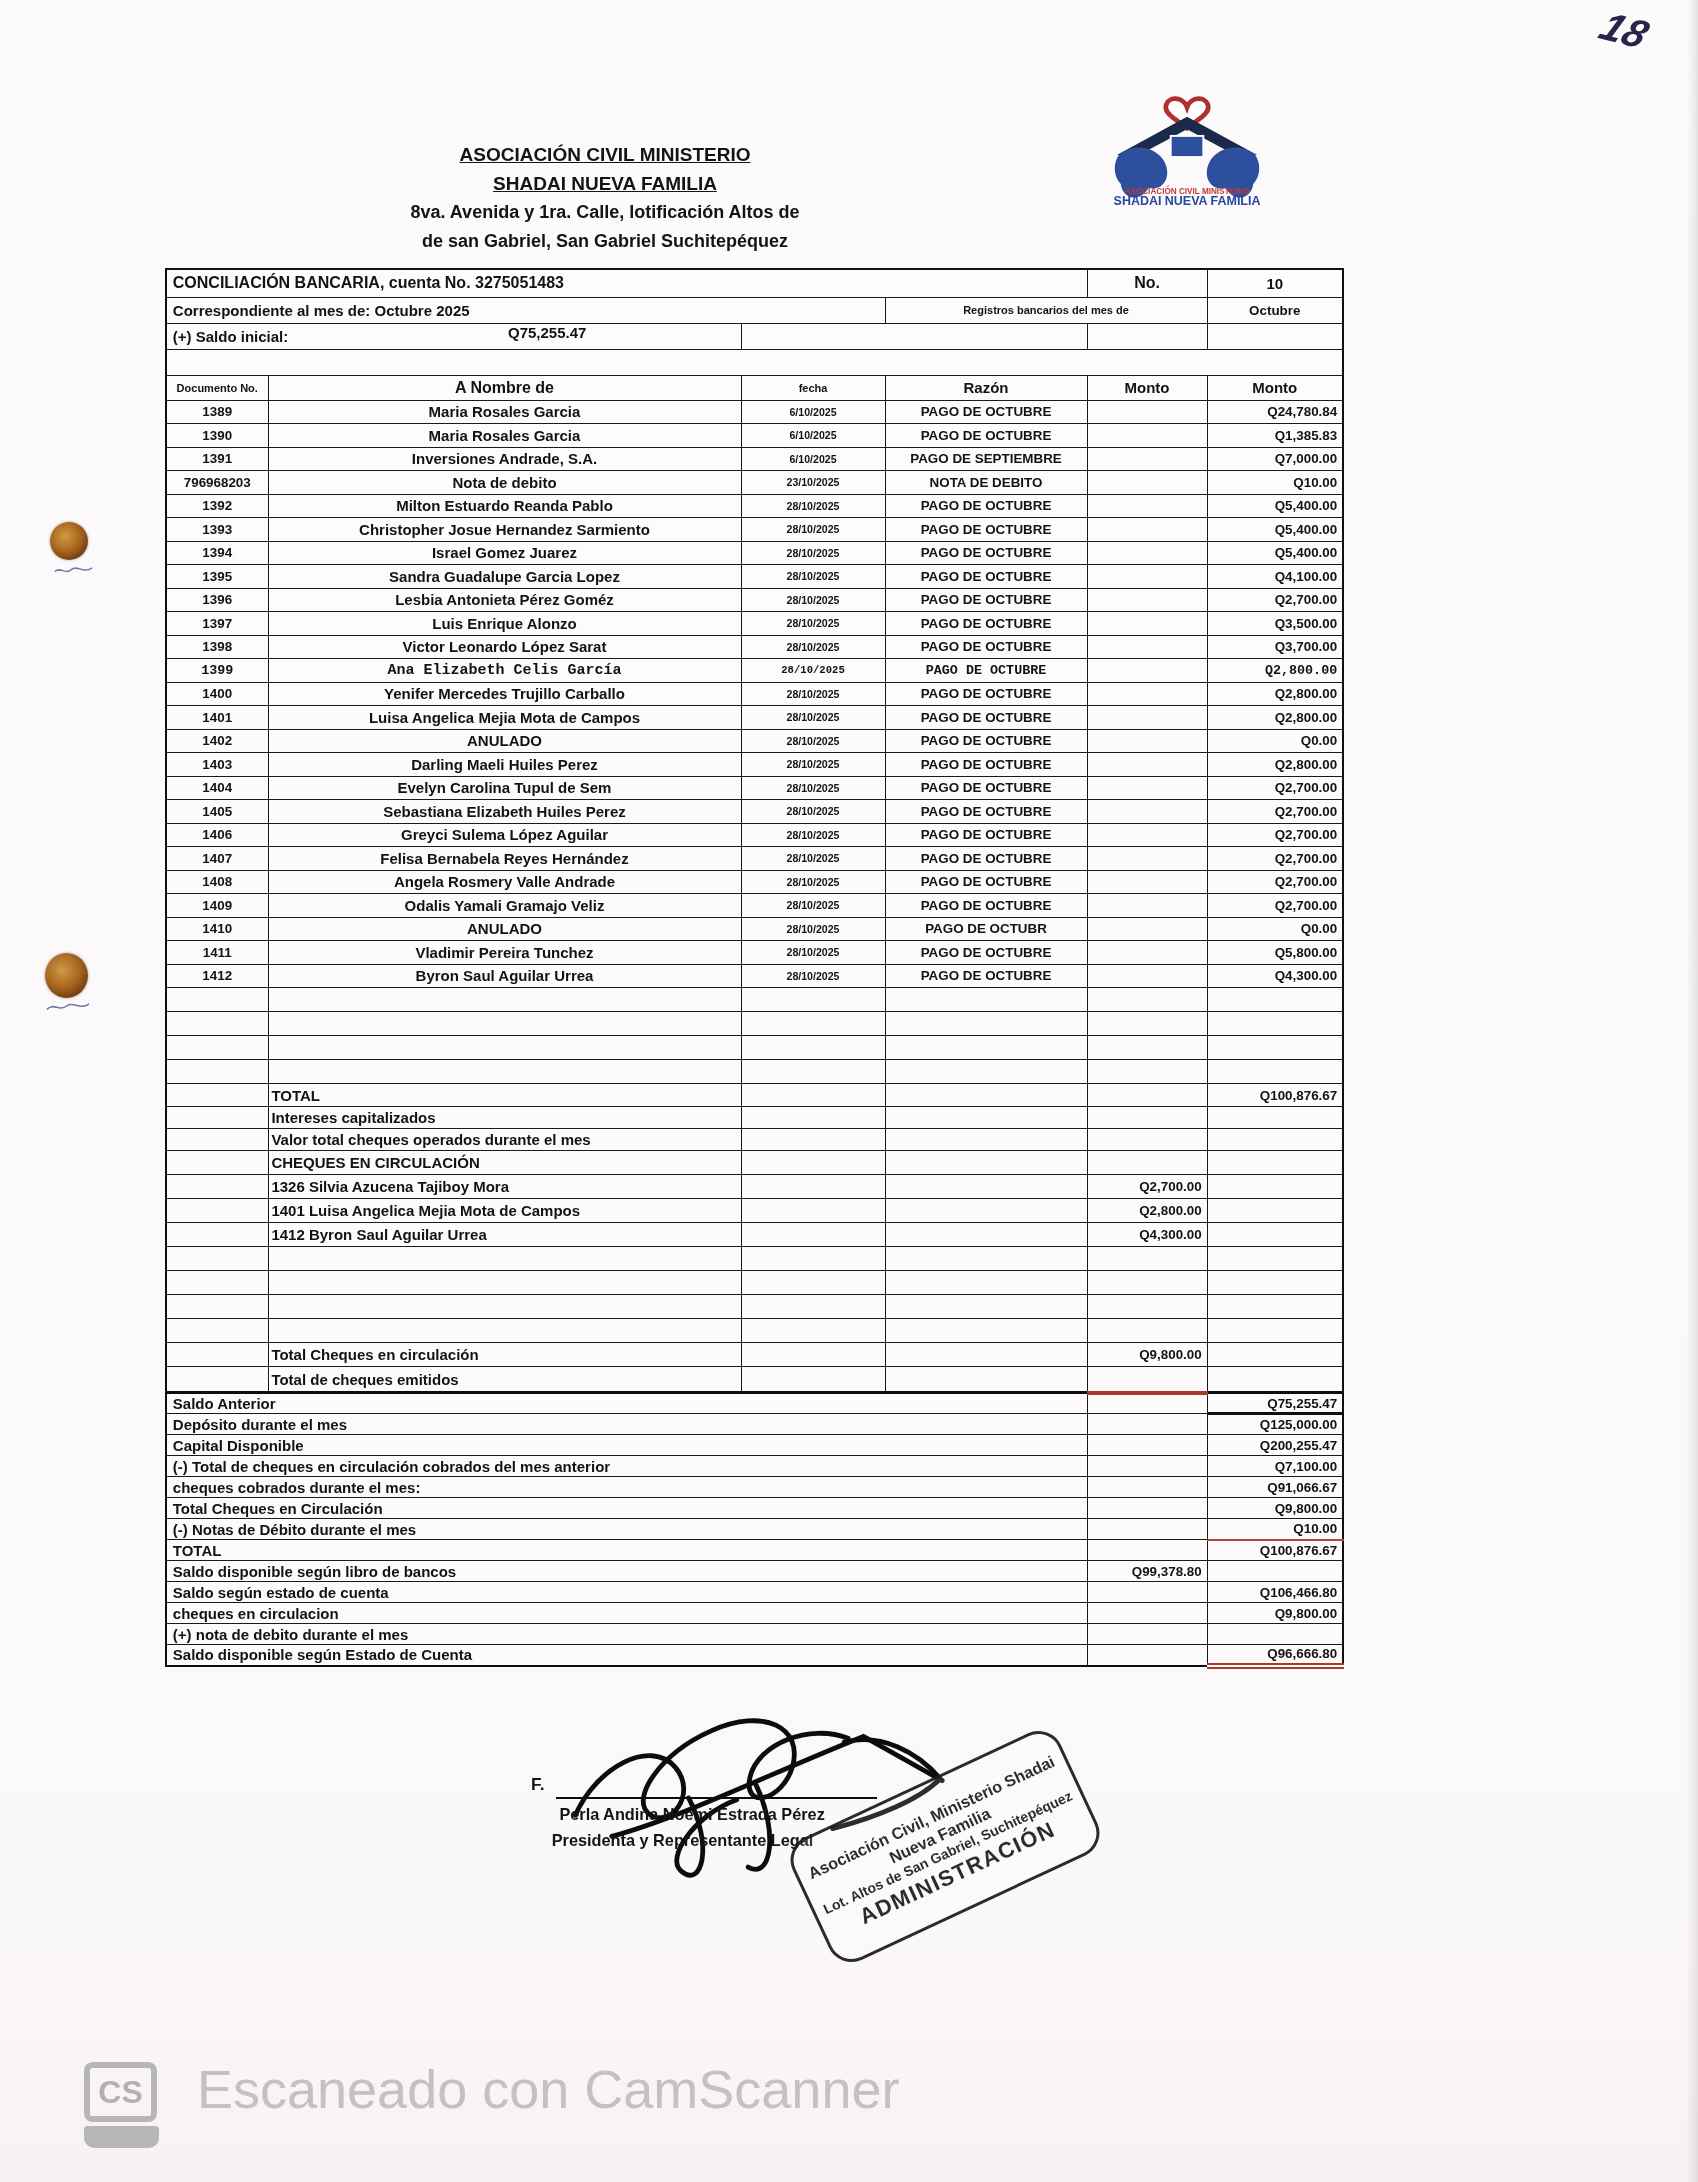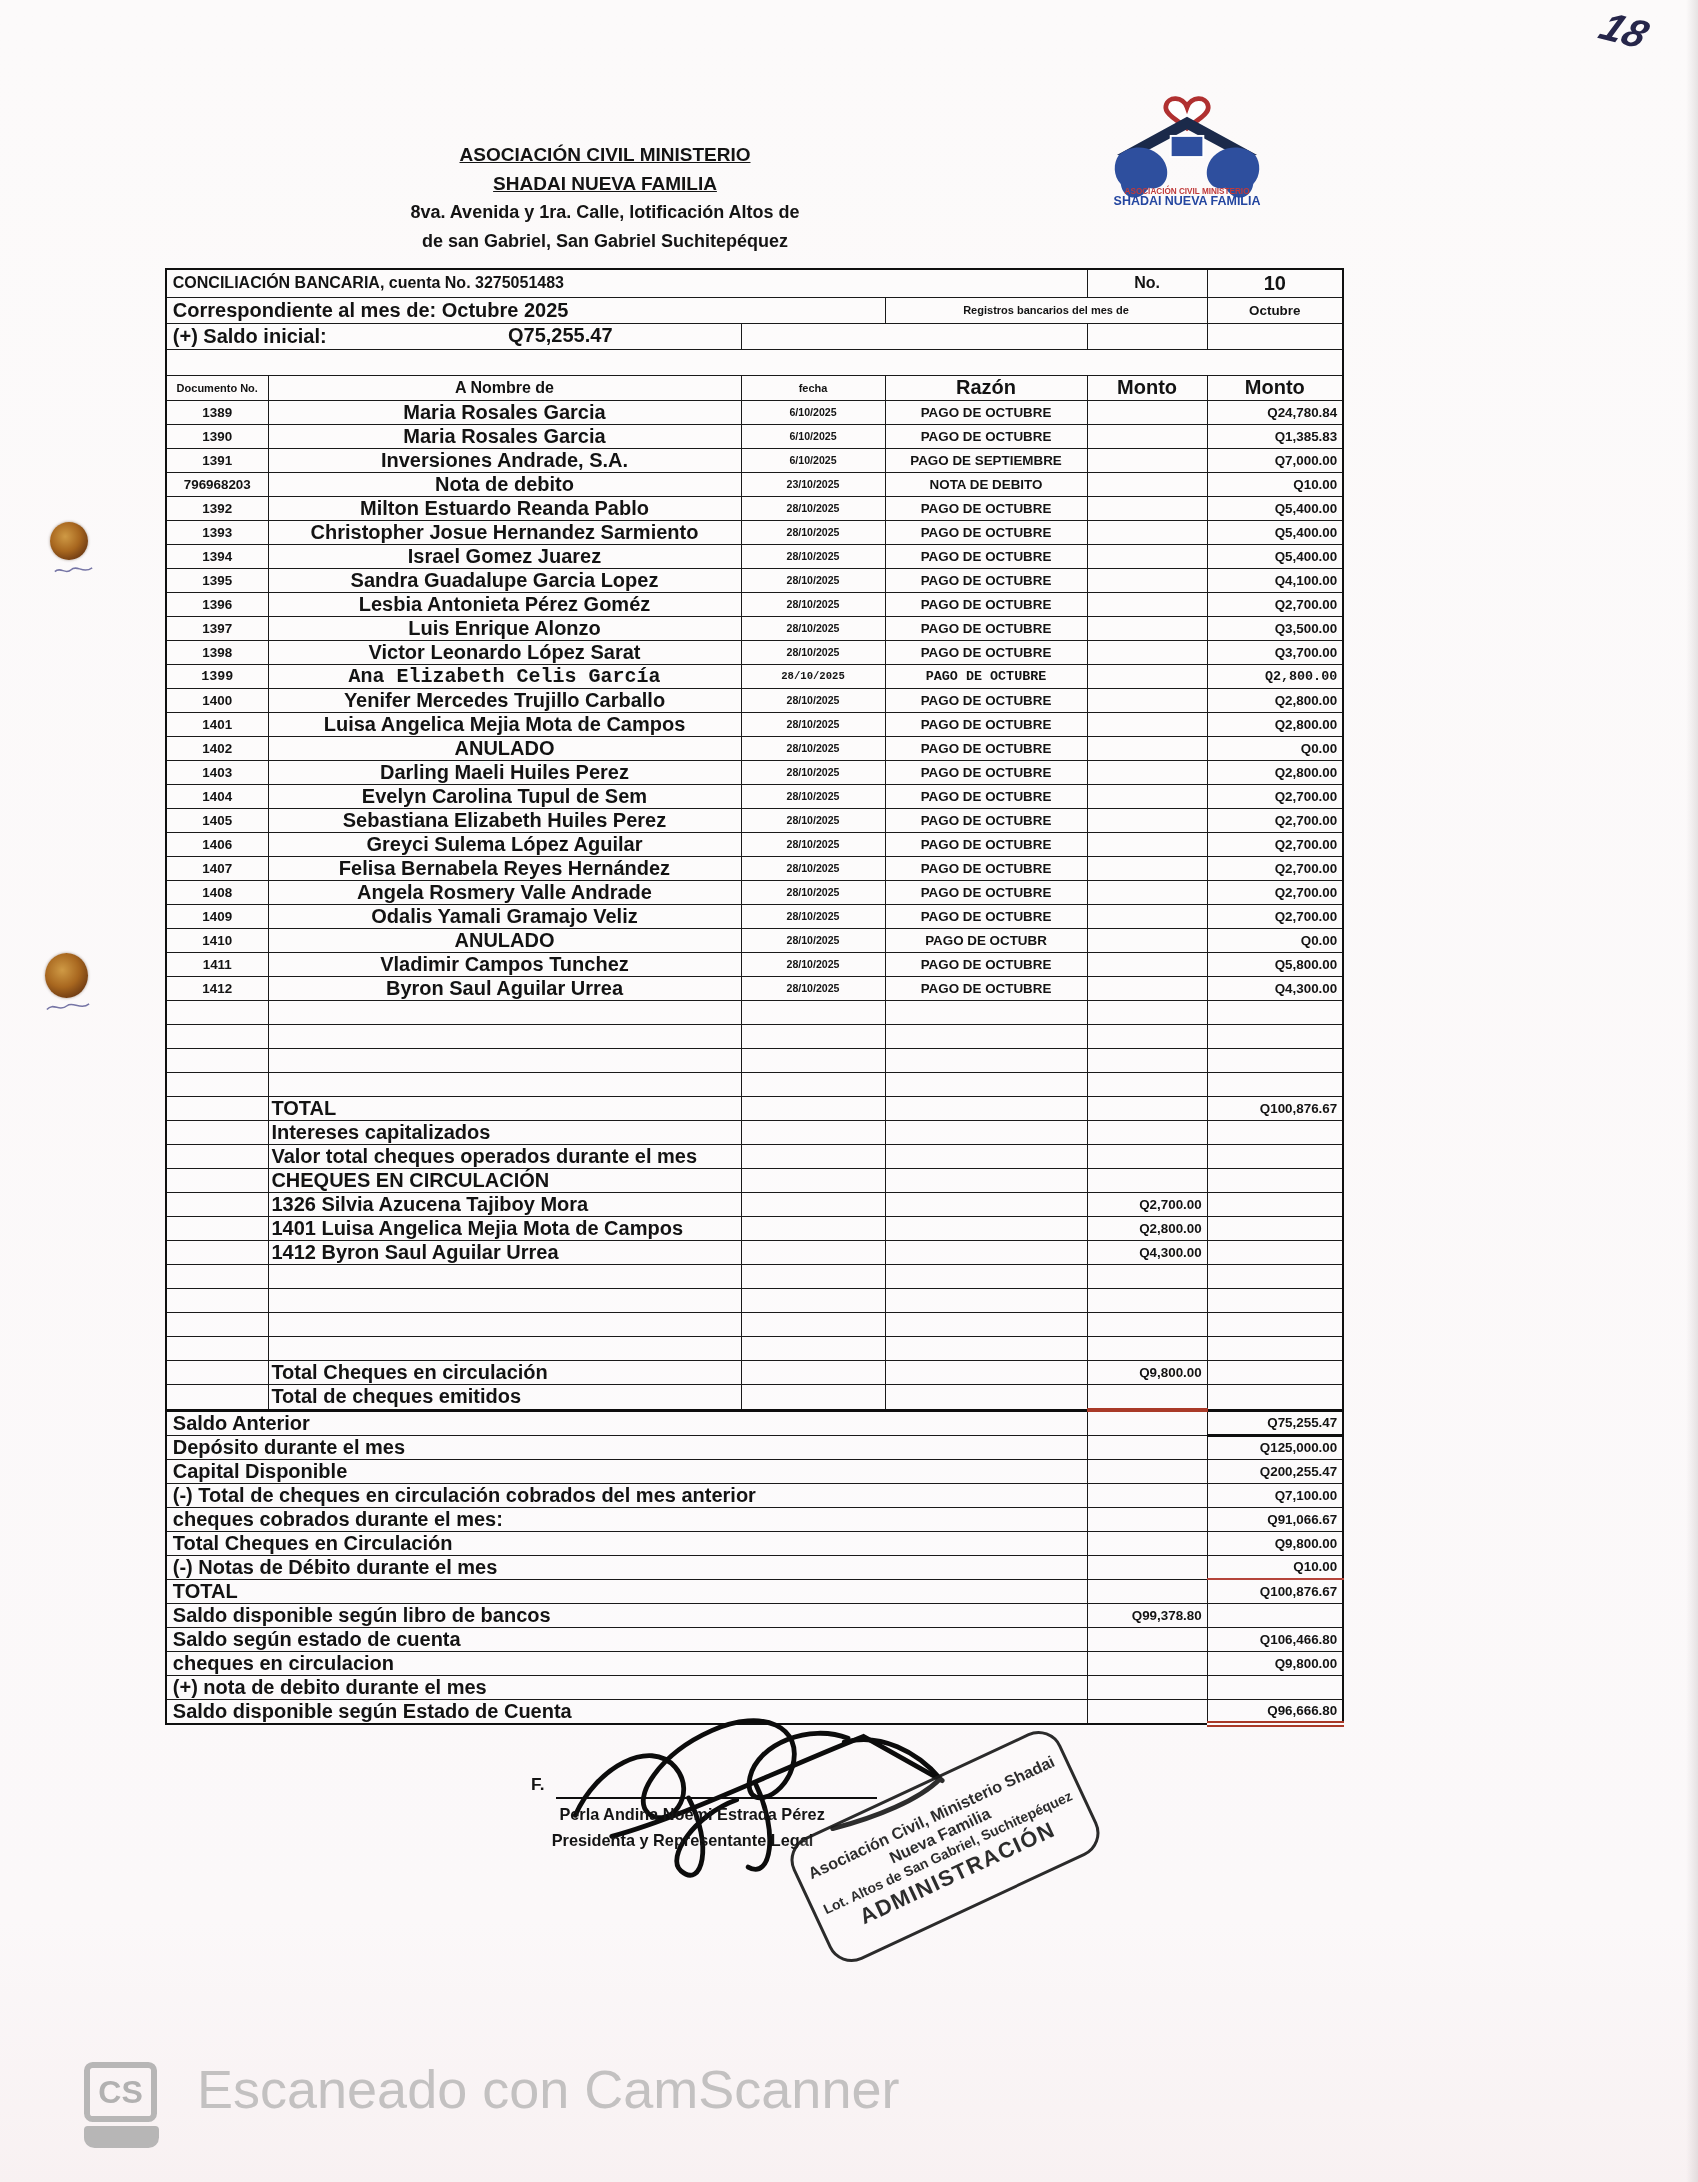--- a/index.html
+++ b/index.html
@@ -29,7 +29,7 @@
   .right{text-align:right;padding-right:4.8px}
   .pad{padding-left:5.8px}
   .small{font-size:11px}
-  .fs11{font-size:10.6px}.fs14{font-size:13.4px}.fs15{font-size:20px}.fs16{font-size:16px}
+  .fs11{font-size:10.6px}.fs14{font-size:13.4px}.fs15{font-size:15px}.fs16{font-size:16px}
   .si-val{position:absolute;left:341px;top:0}
   tr.thick-top td{border-top:3.8px solid #0e0e0e}
   td.thick-bottom{border-bottom:3.8px solid #0e0e0e}

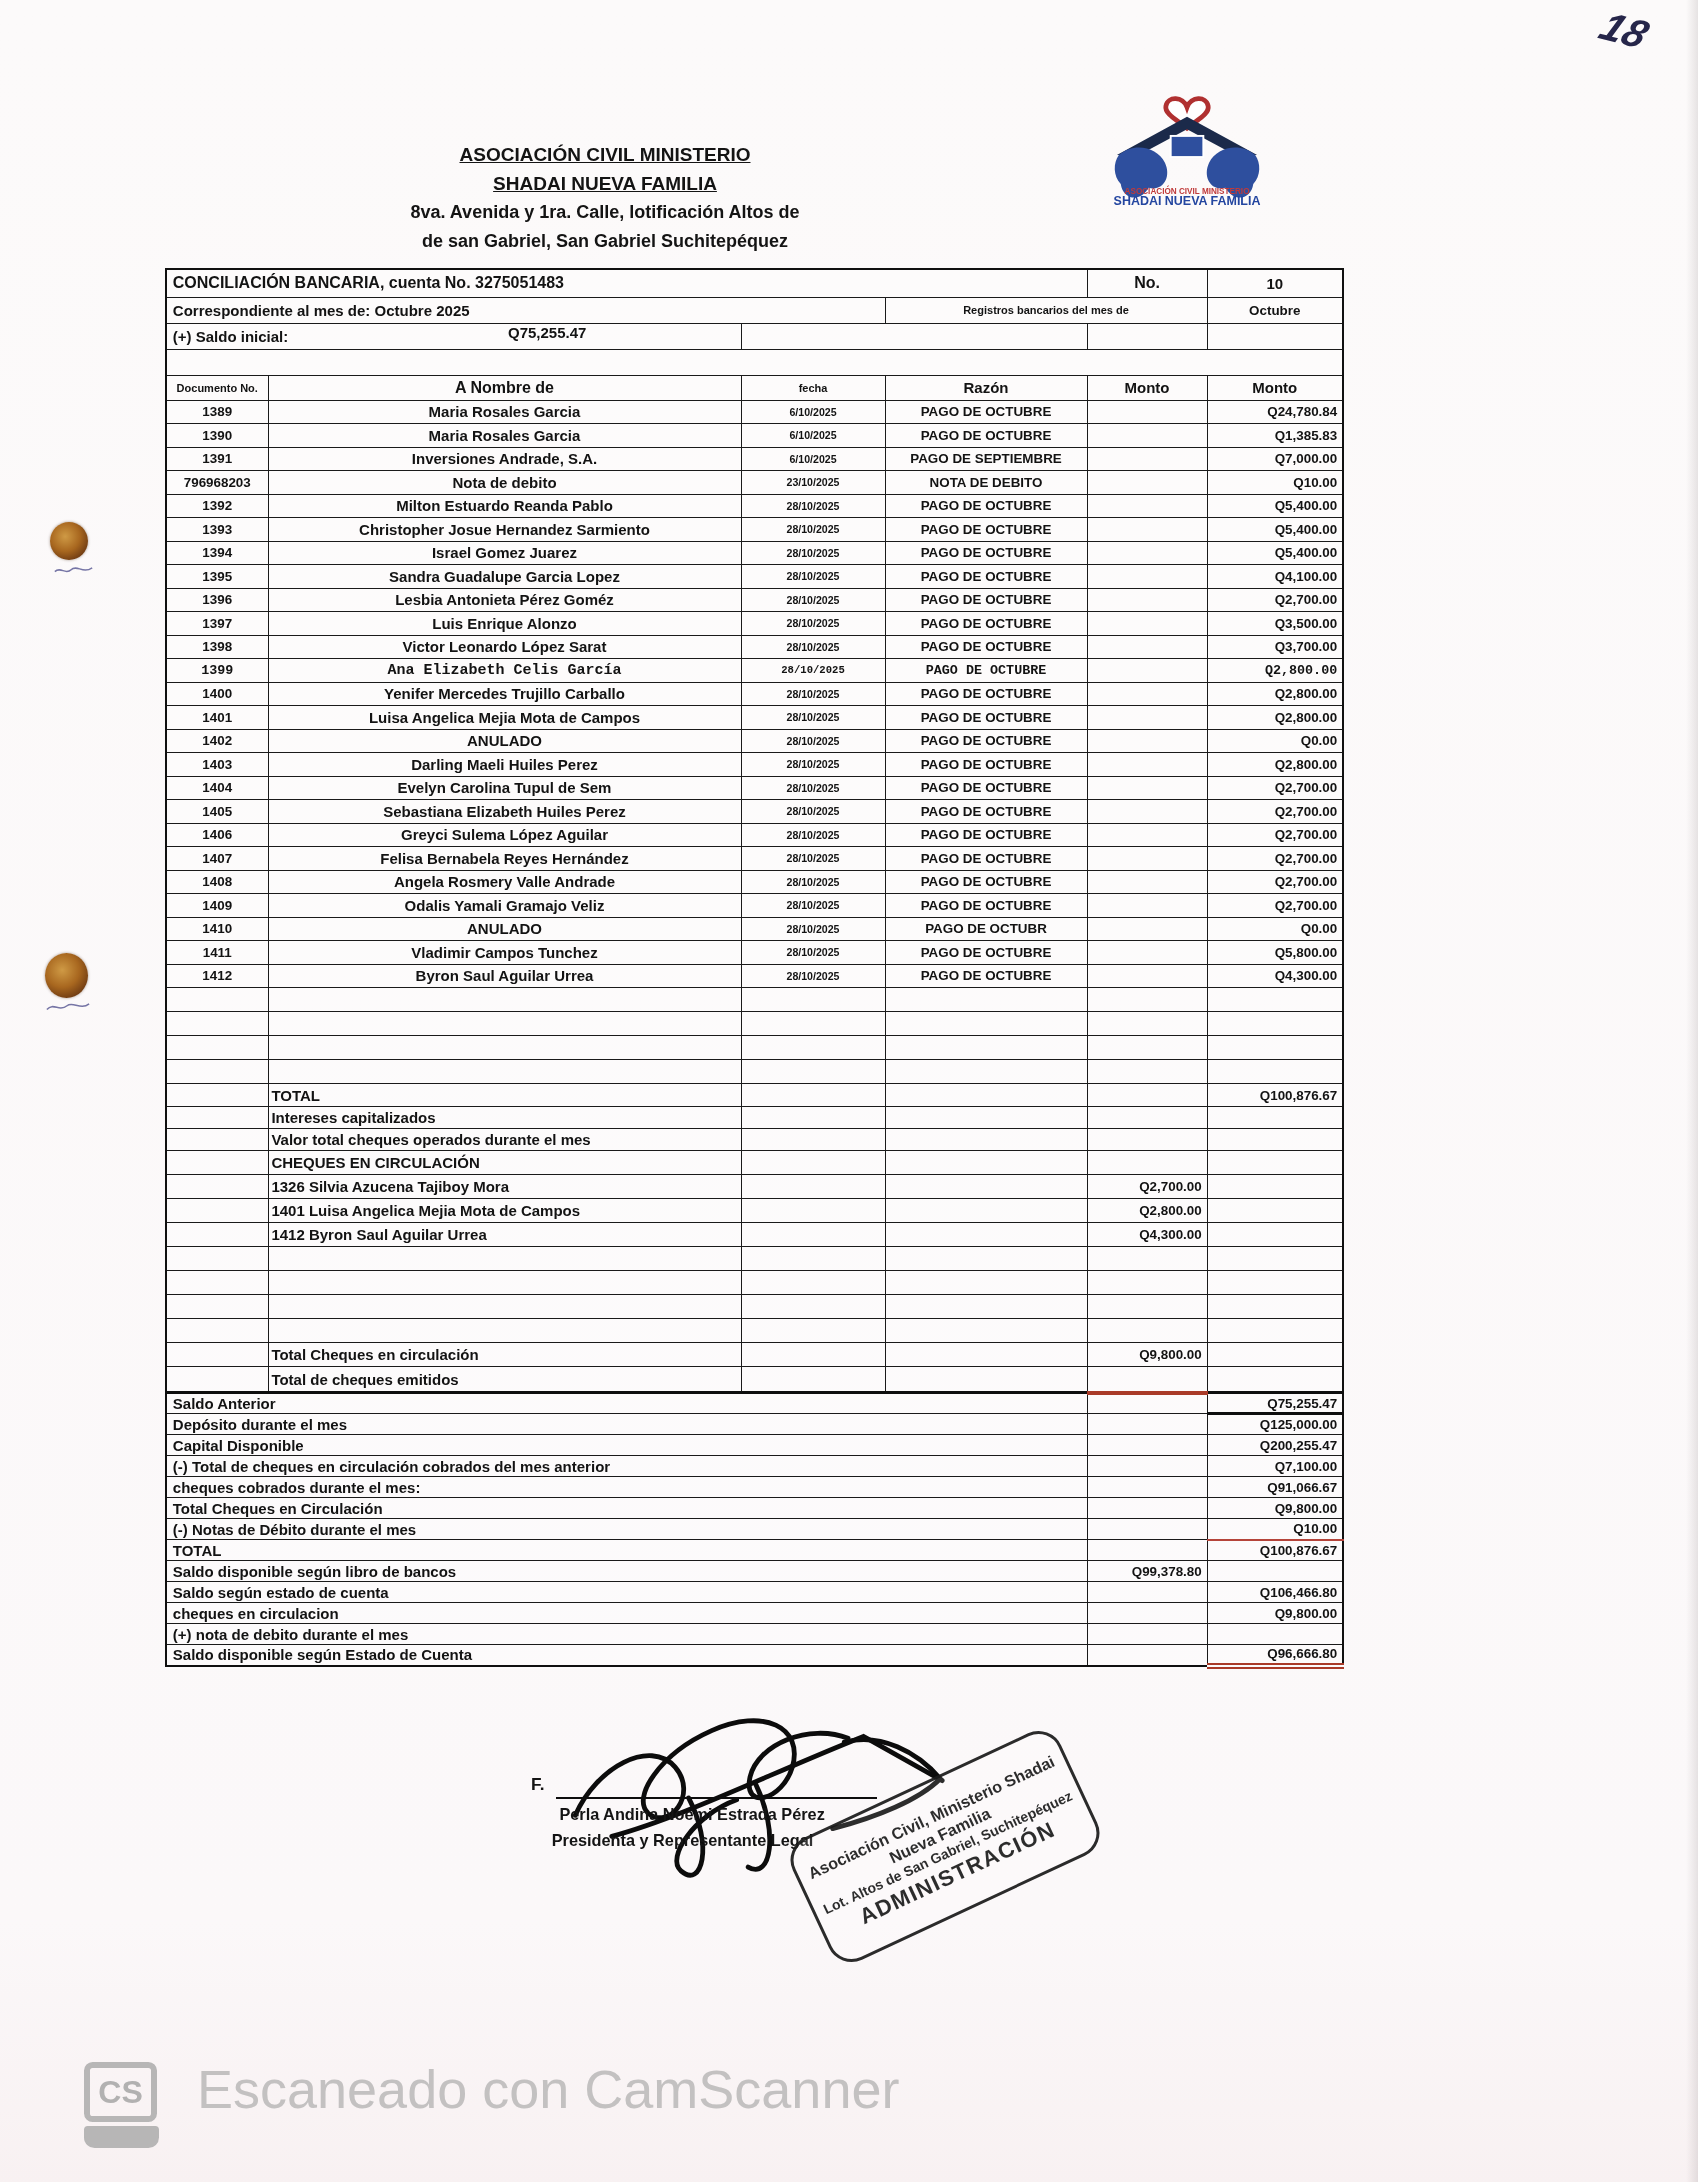--- a/index.html
+++ b/index.html
@@ -316,7 +316,7 @@
       </tr>
       <tr style="height: 23.5px;">
         <td class="center fs14">1411</td>
-        <td class="center fs15">Vladimir Campos Tunchez</td>
+        <td class="center fs15">Vladimir Pereira Tunchez</td>
         <td class="center fs11 b">28/10/2025</td>
         <td class="center fs14">PAGO DE OCTUBRE</td>
         <td class="right"></td>

